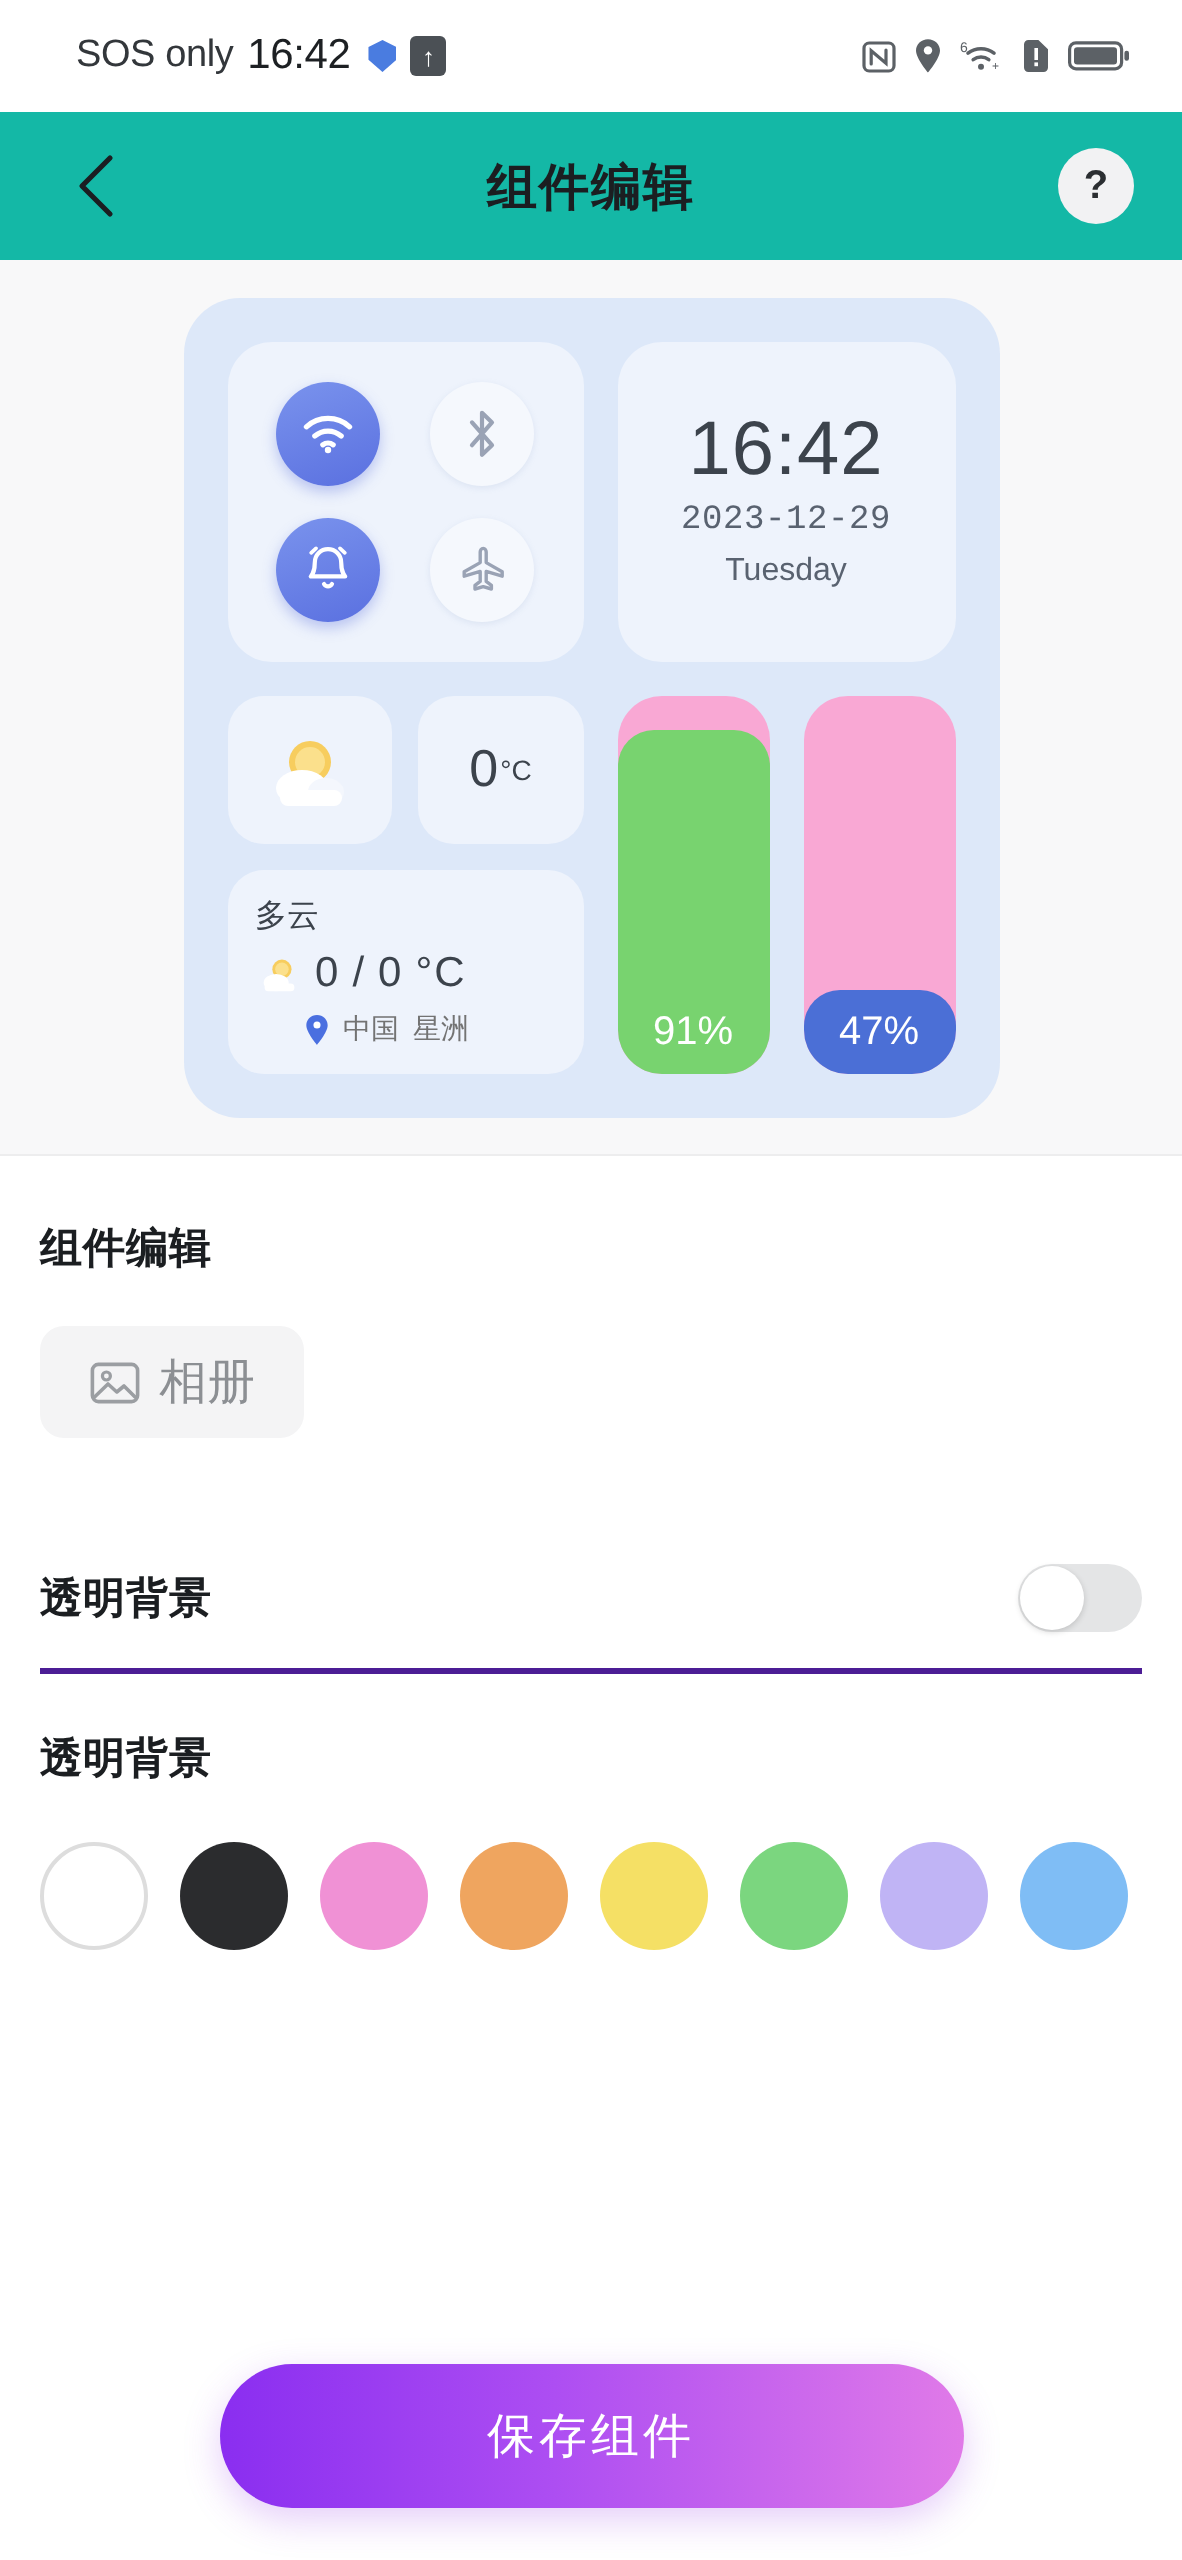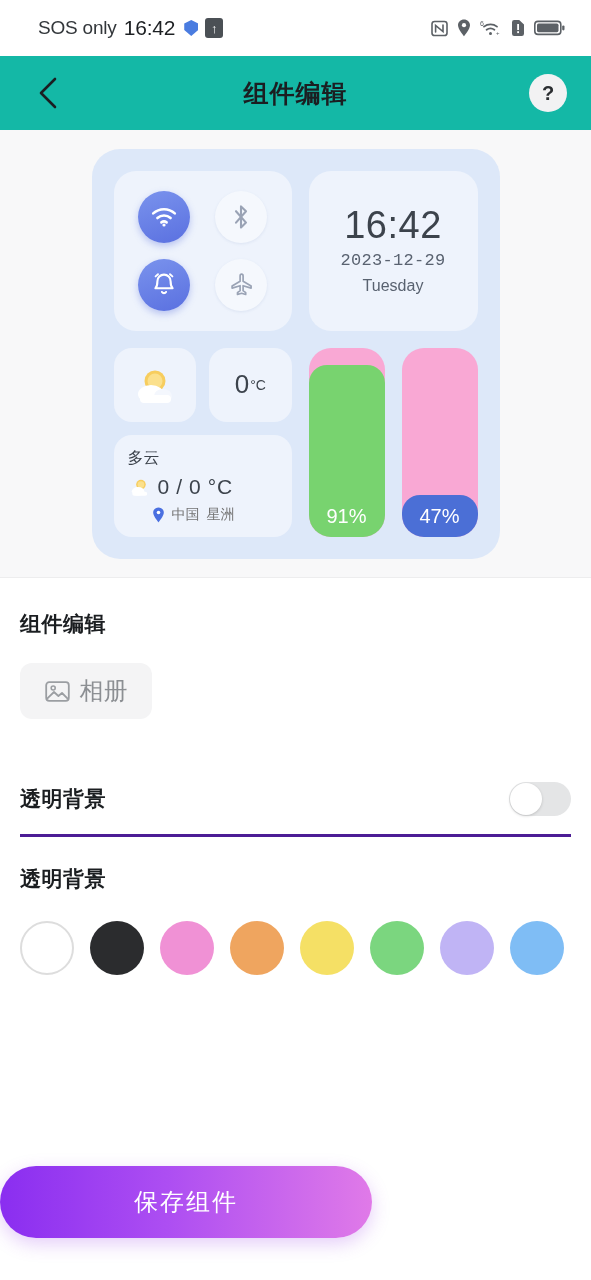--- a/index.html
+++ b/index.html
@@ -335,8 +335,9 @@
   .save-wrap {
     position: absolute;
     left: 0; right: 0;
-    bottom: 42px;
-    display: flex;
+    bottom: 26px;
+    display: flex;
+    justify-content: center;
   }
   .save-btn {
     width: 372px;

